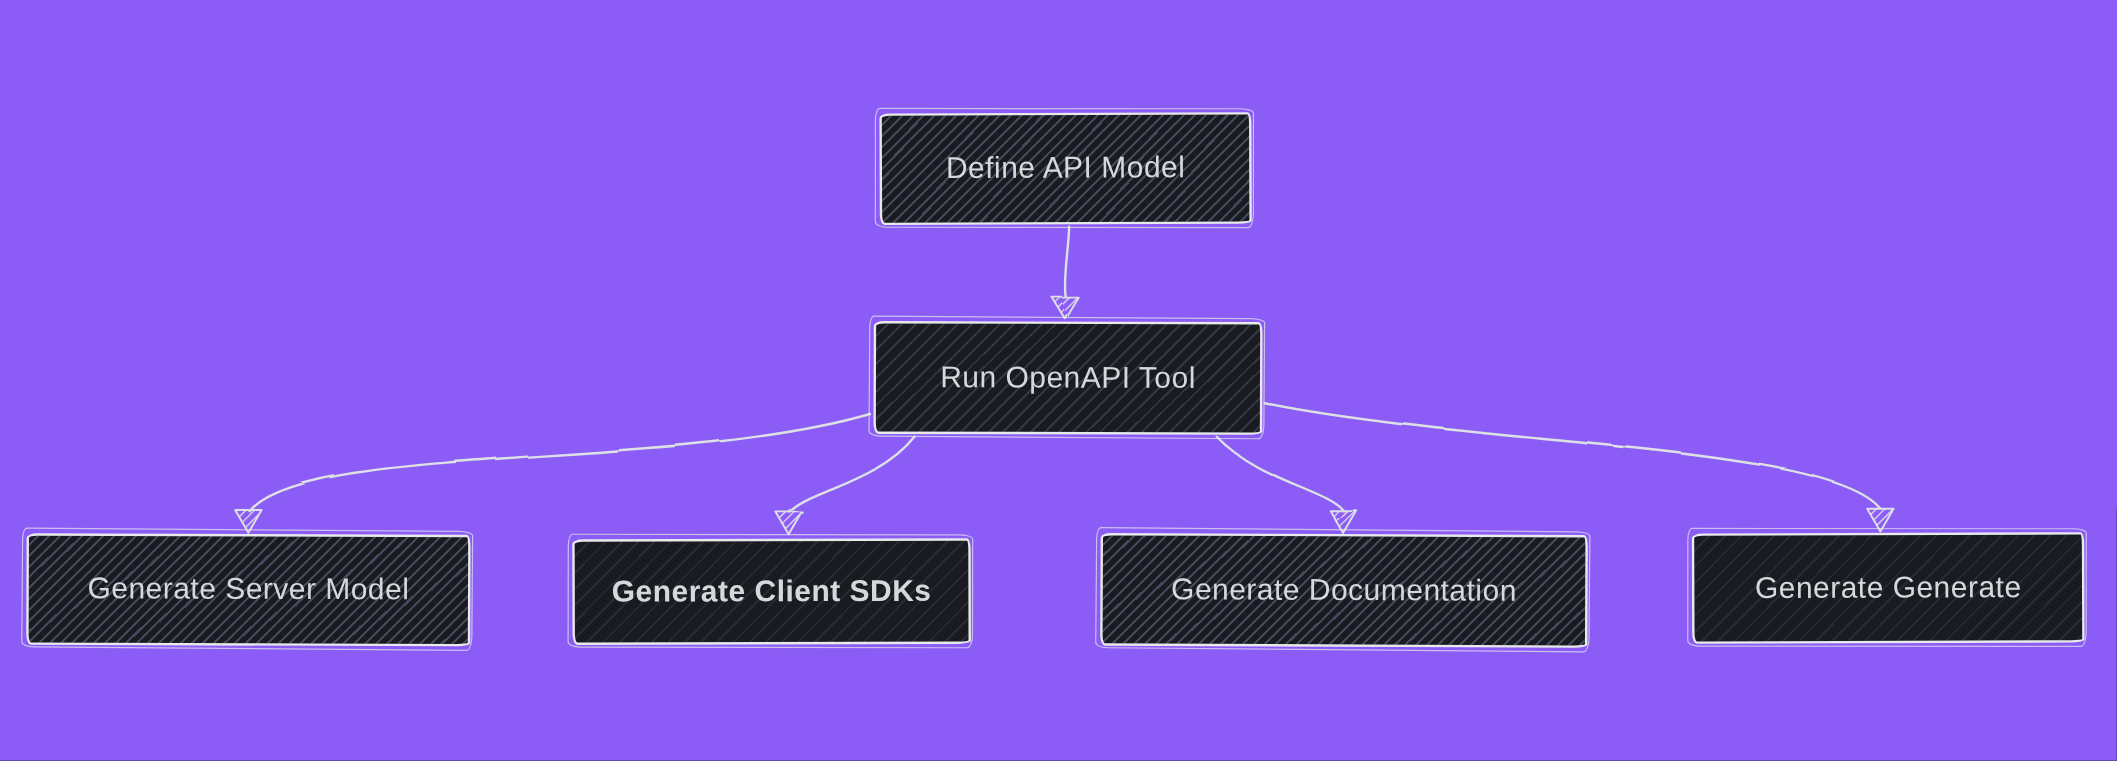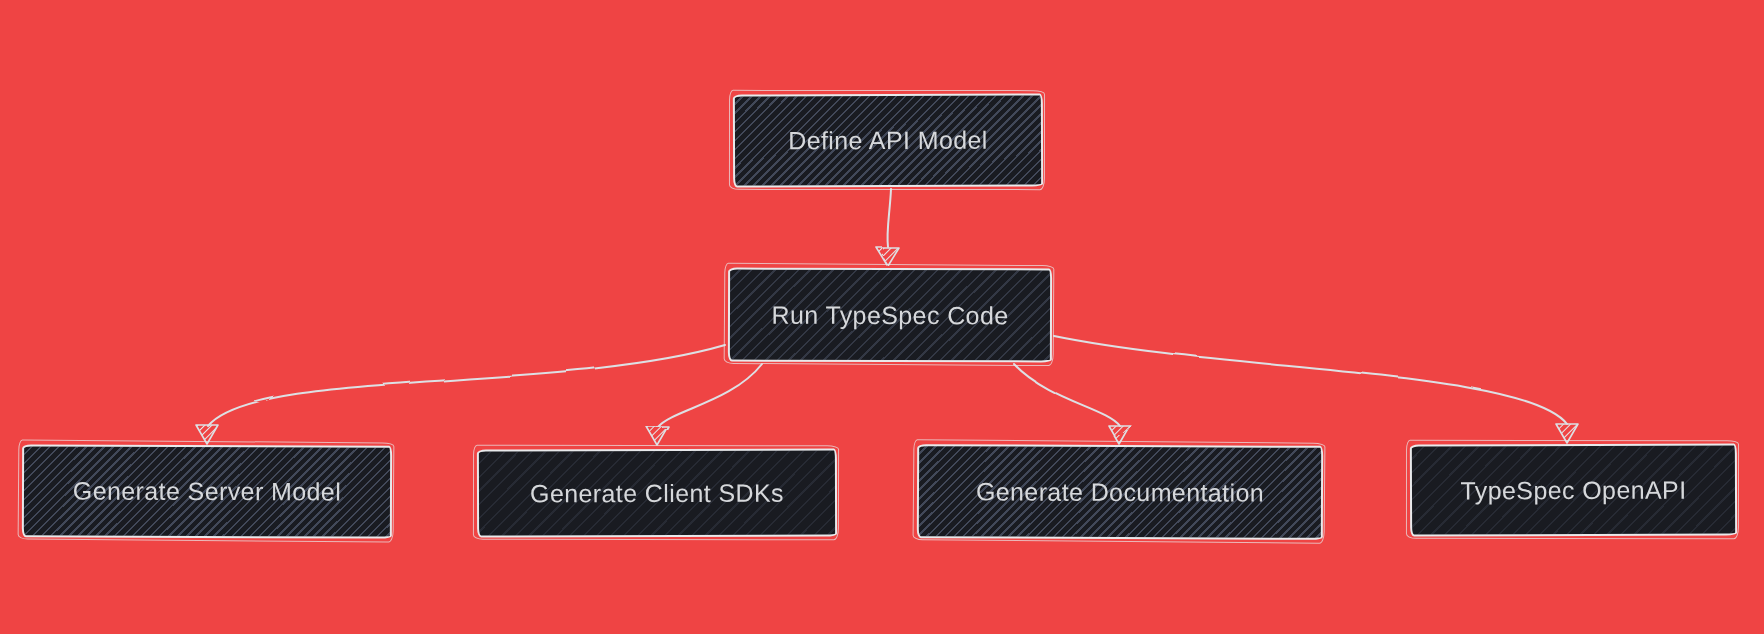--- a/index.html
+++ b/index.html
@@ -12,7 +12,7 @@
     position: relative;
     width: 1764px;
     height: 634px;
-    background: #ef4444;
+    background: #8b5cf6;
     overflow: hidden;
   }
   .edge-layer {

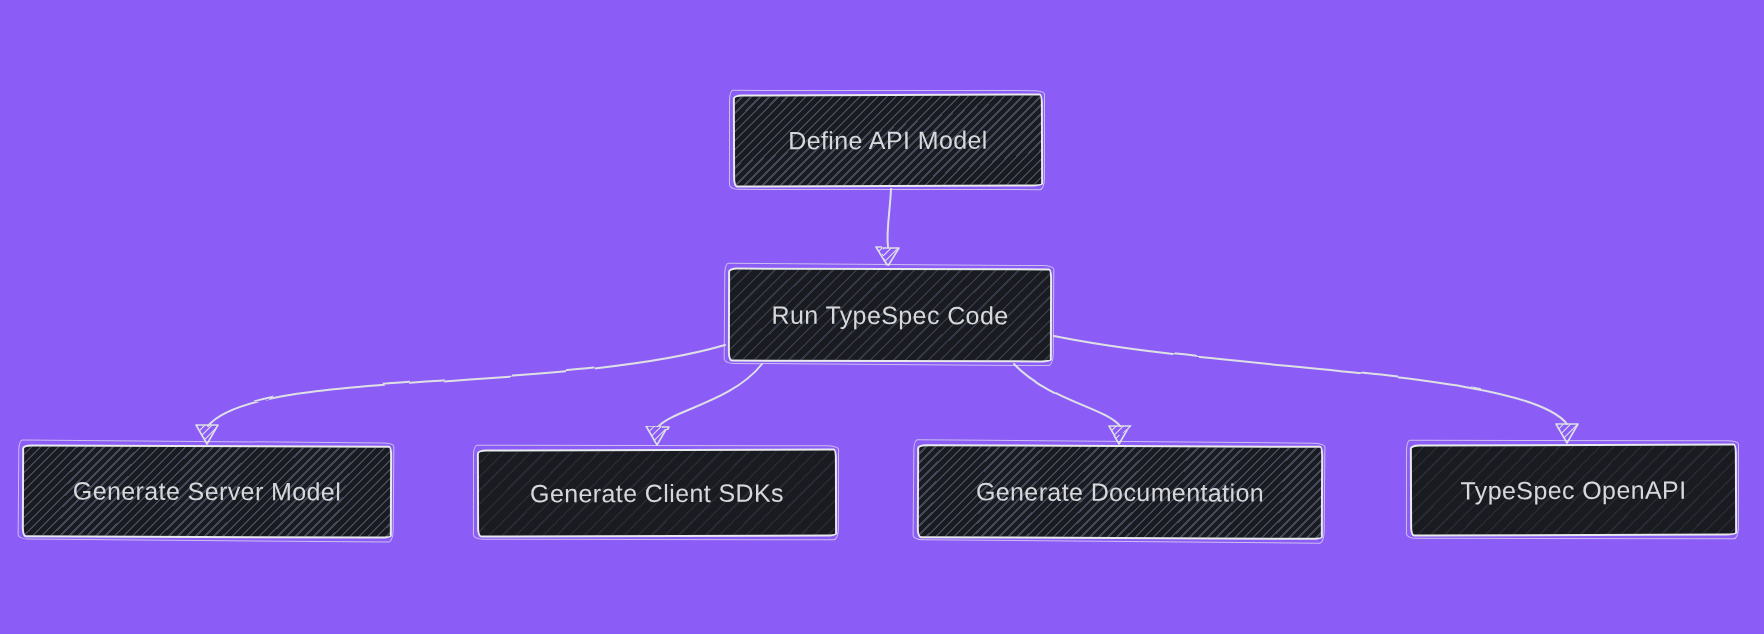--- a/index.html
+++ b/index.html
@@ -113,7 +113,7 @@
   </div>
 
   <div class="node n-run h-med">
-    <span>Run TypeSpec Code</span>
+    <span>Run OpenAPI Tool</span>
   </div>
 
   <div class="node n-server h-strong">

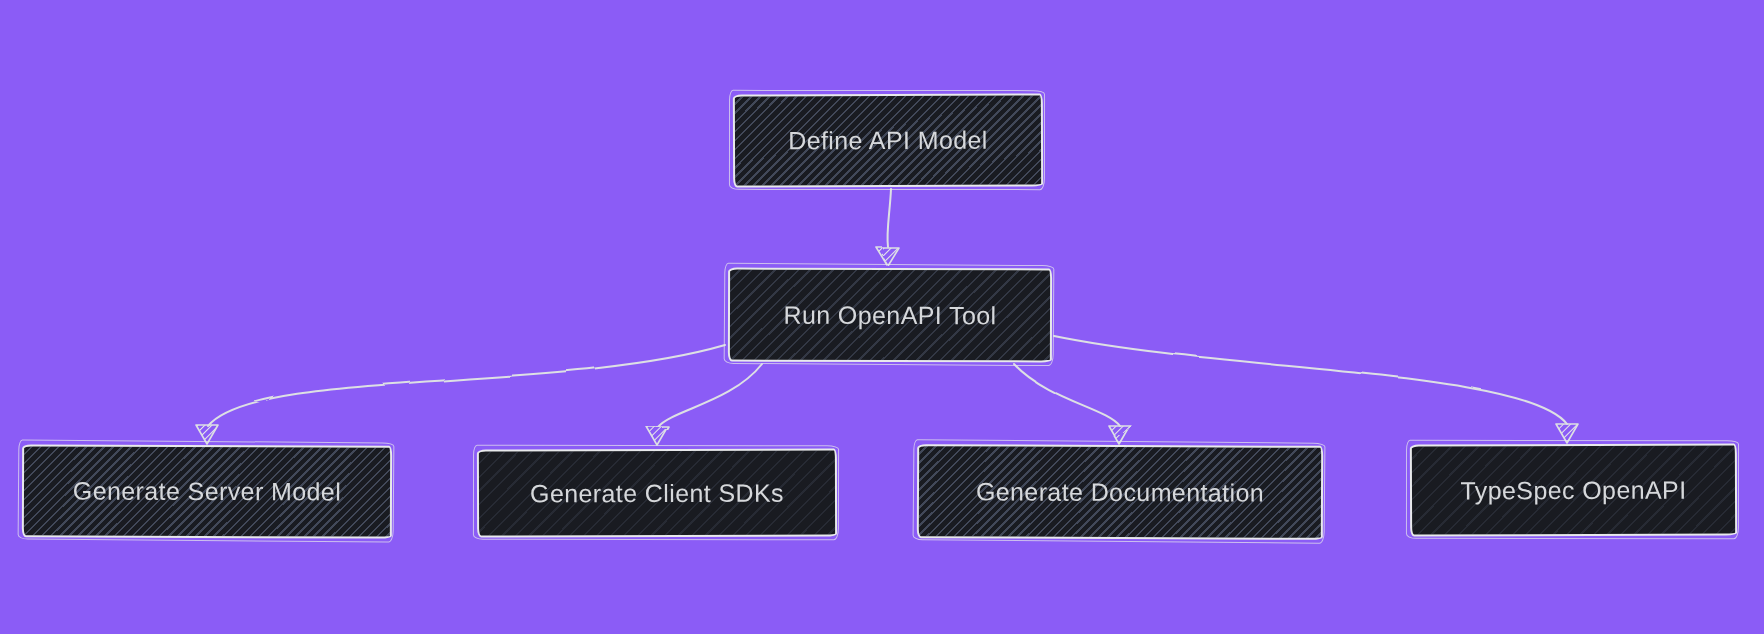--- a/index.html
+++ b/index.html
@@ -66,7 +66,7 @@
   .n-define   { left: 733px;  top: 94px;  width: 310px; height: 93px; transform: rotate(-0.2deg); }
   .n-run      { left: 728px;  top: 268px; width: 324px; height: 94px; transform: rotate(0.15deg); }
   .n-server   { left: 22px;   top: 445px; width: 370px; height: 93px; transform: rotate(0.2deg); }
-  .n-sdks     { left: 477px;  top: 449px; width: 360px; height: 88px; transform: rotate(-0.15deg); }
+  .n-sdks     { left: 477px;  top: 449px; width: 332px; height: 88px; transform: rotate(-0.15deg); font-weight: bold; }
   .n-docs     { left: 917px;  top: 445px; width: 406px; height: 94px; transform: rotate(0.25deg); }
   .n-openapi  { left: 1410px; top: 444px; width: 327px; height: 92px; transform: rotate(-0.2deg); }
 </style>

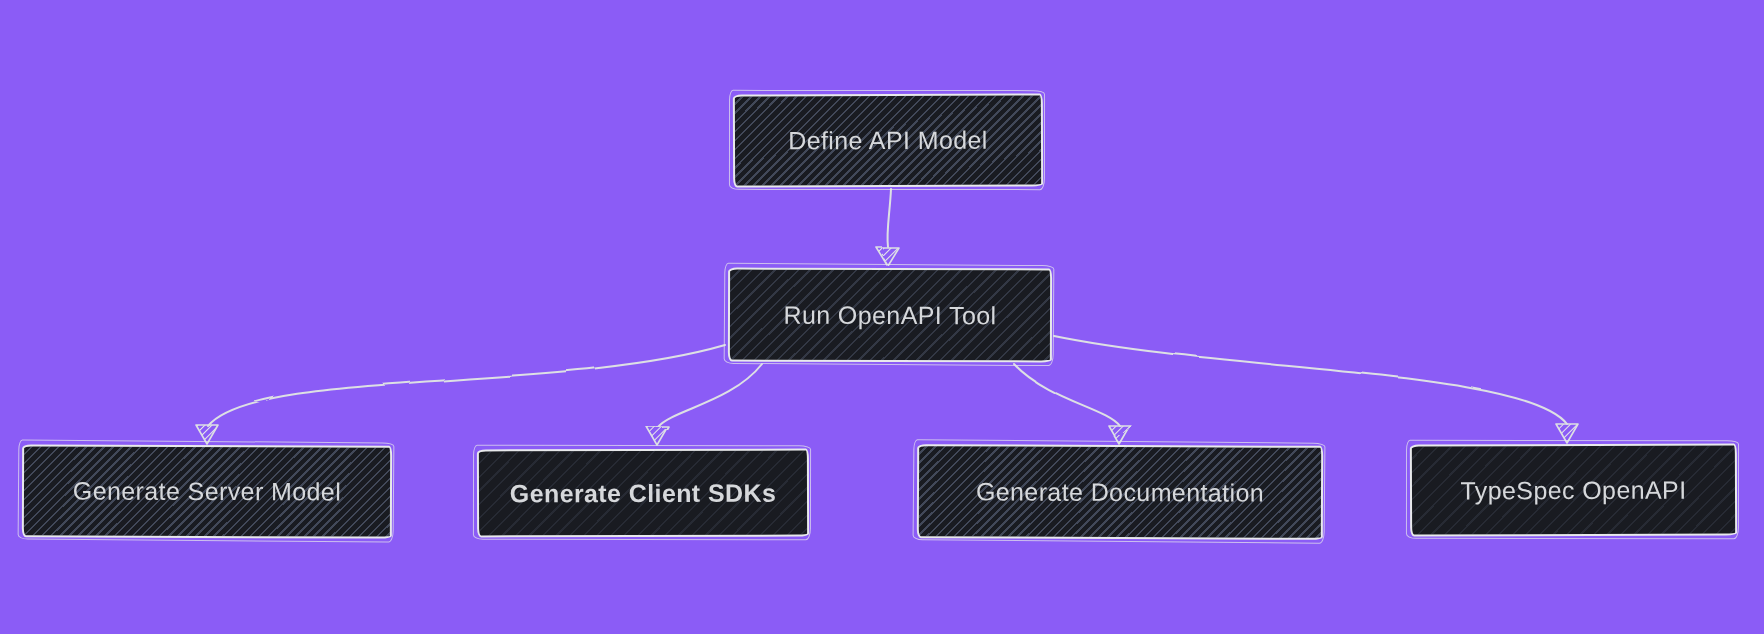--- a/index.html
+++ b/index.html
@@ -129,7 +129,7 @@
   </div>
 
   <div class="node n-openapi h-light">
-    <span>TypeSpec OpenAPI</span>
+    <span>Generate Generate</span>
   </div>
 
 </div>

